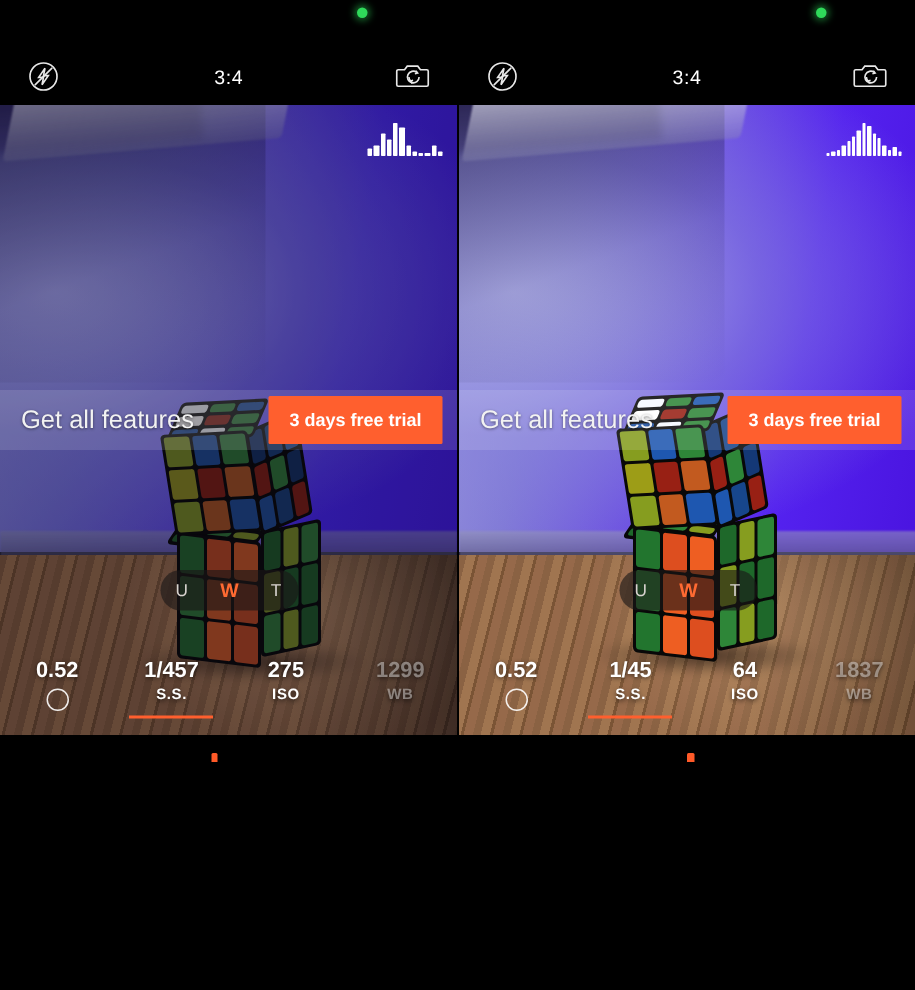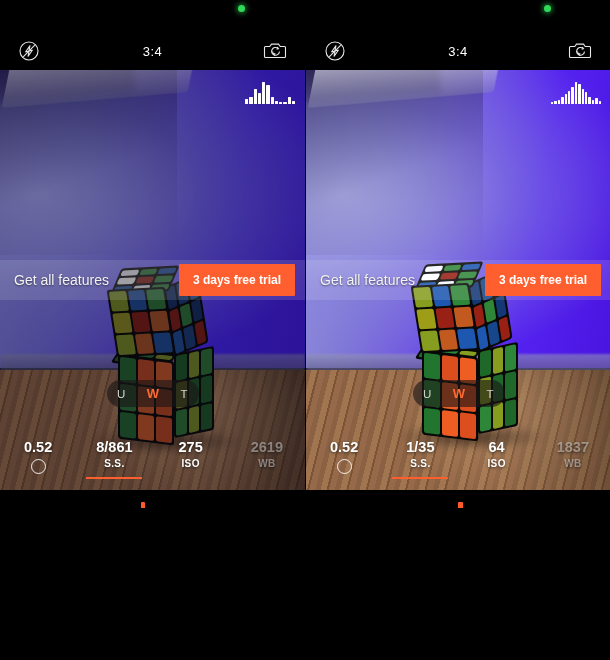--- a/index.html
+++ b/index.html
@@ -193,7 +193,7 @@
   }
   .promo .label {
     color:#f2f2f2;
-    font-size:14px;
+    font-size:17px;
     text-shadow:0 1px 2px rgba(0,0,0,.5);
   }
   .promo .cta {

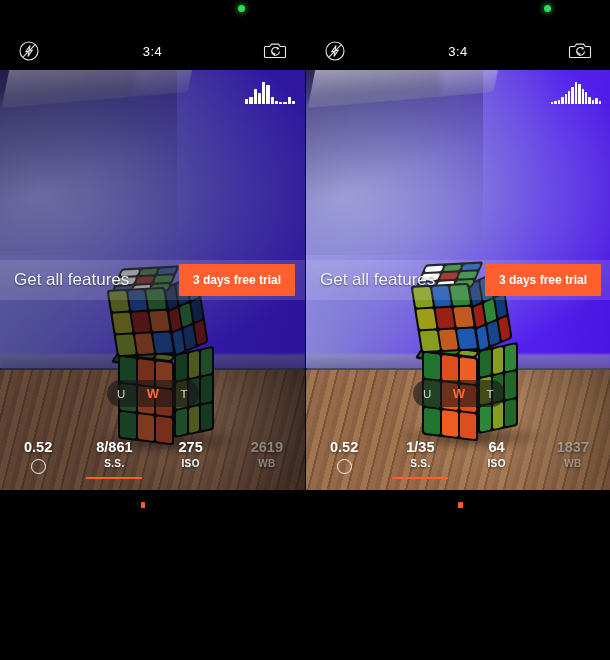--- a/index.html
+++ b/index.html
@@ -472,7 +472,7 @@
           <span class="aperture-ring"></span>
         </div>
         <div class="ro">
-          <span class="v">8/861</span>
+          <span class="v">1/457</span>
           <span class="k">S.S.</span>
           <span class="underline"></span>
         </div>

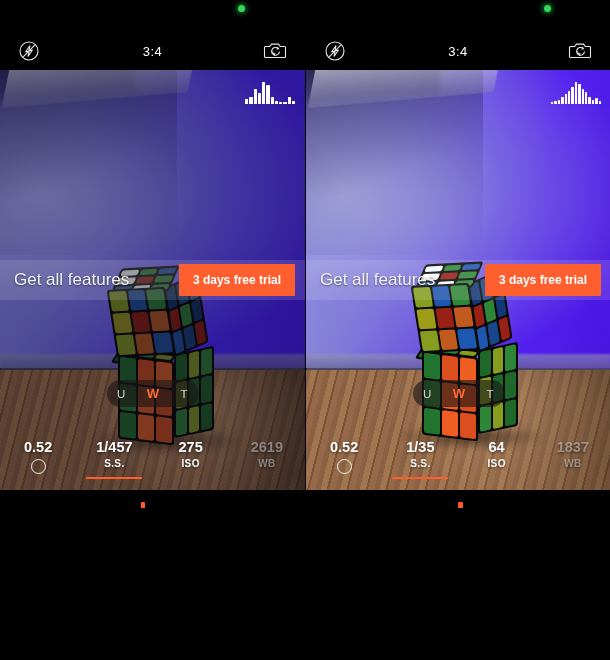--- a/index.html
+++ b/index.html
@@ -481,7 +481,7 @@
           <span class="k">ISO</span>
         </div>
         <div class="ro dim">
-          <span class="v">2619</span>
+          <span class="v">1299</span>
           <span class="k">WB</span>
         </div>
       </div>

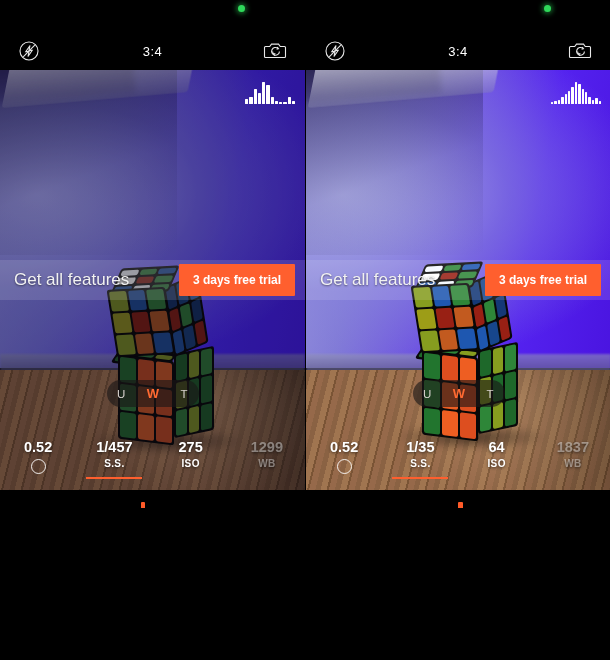--- a/index.html
+++ b/index.html
@@ -708,7 +708,7 @@
           <span class="aperture-ring"></span>
         </div>
         <div class="ro">
-          <span class="v">1/35</span>
+          <span class="v">1/45</span>
           <span class="k">S.S.</span>
           <span class="underline"></span>
         </div>

